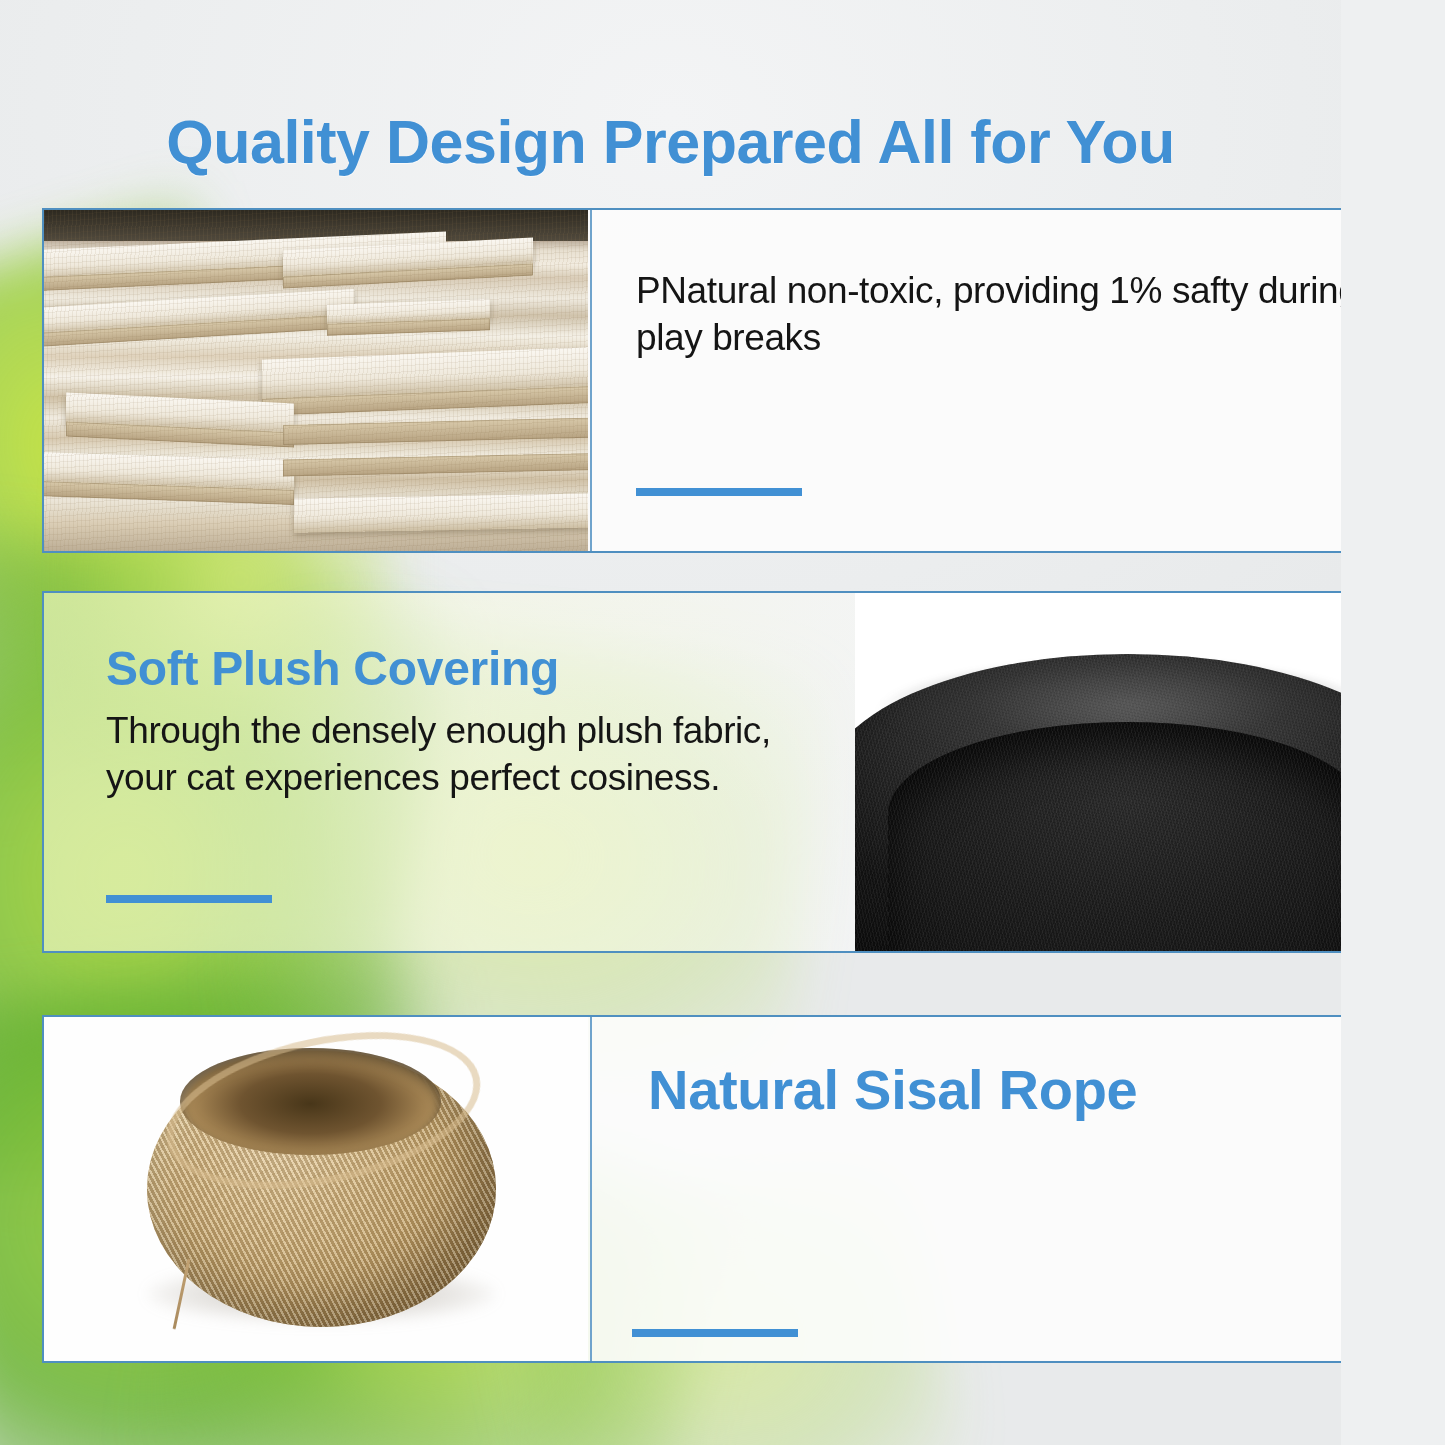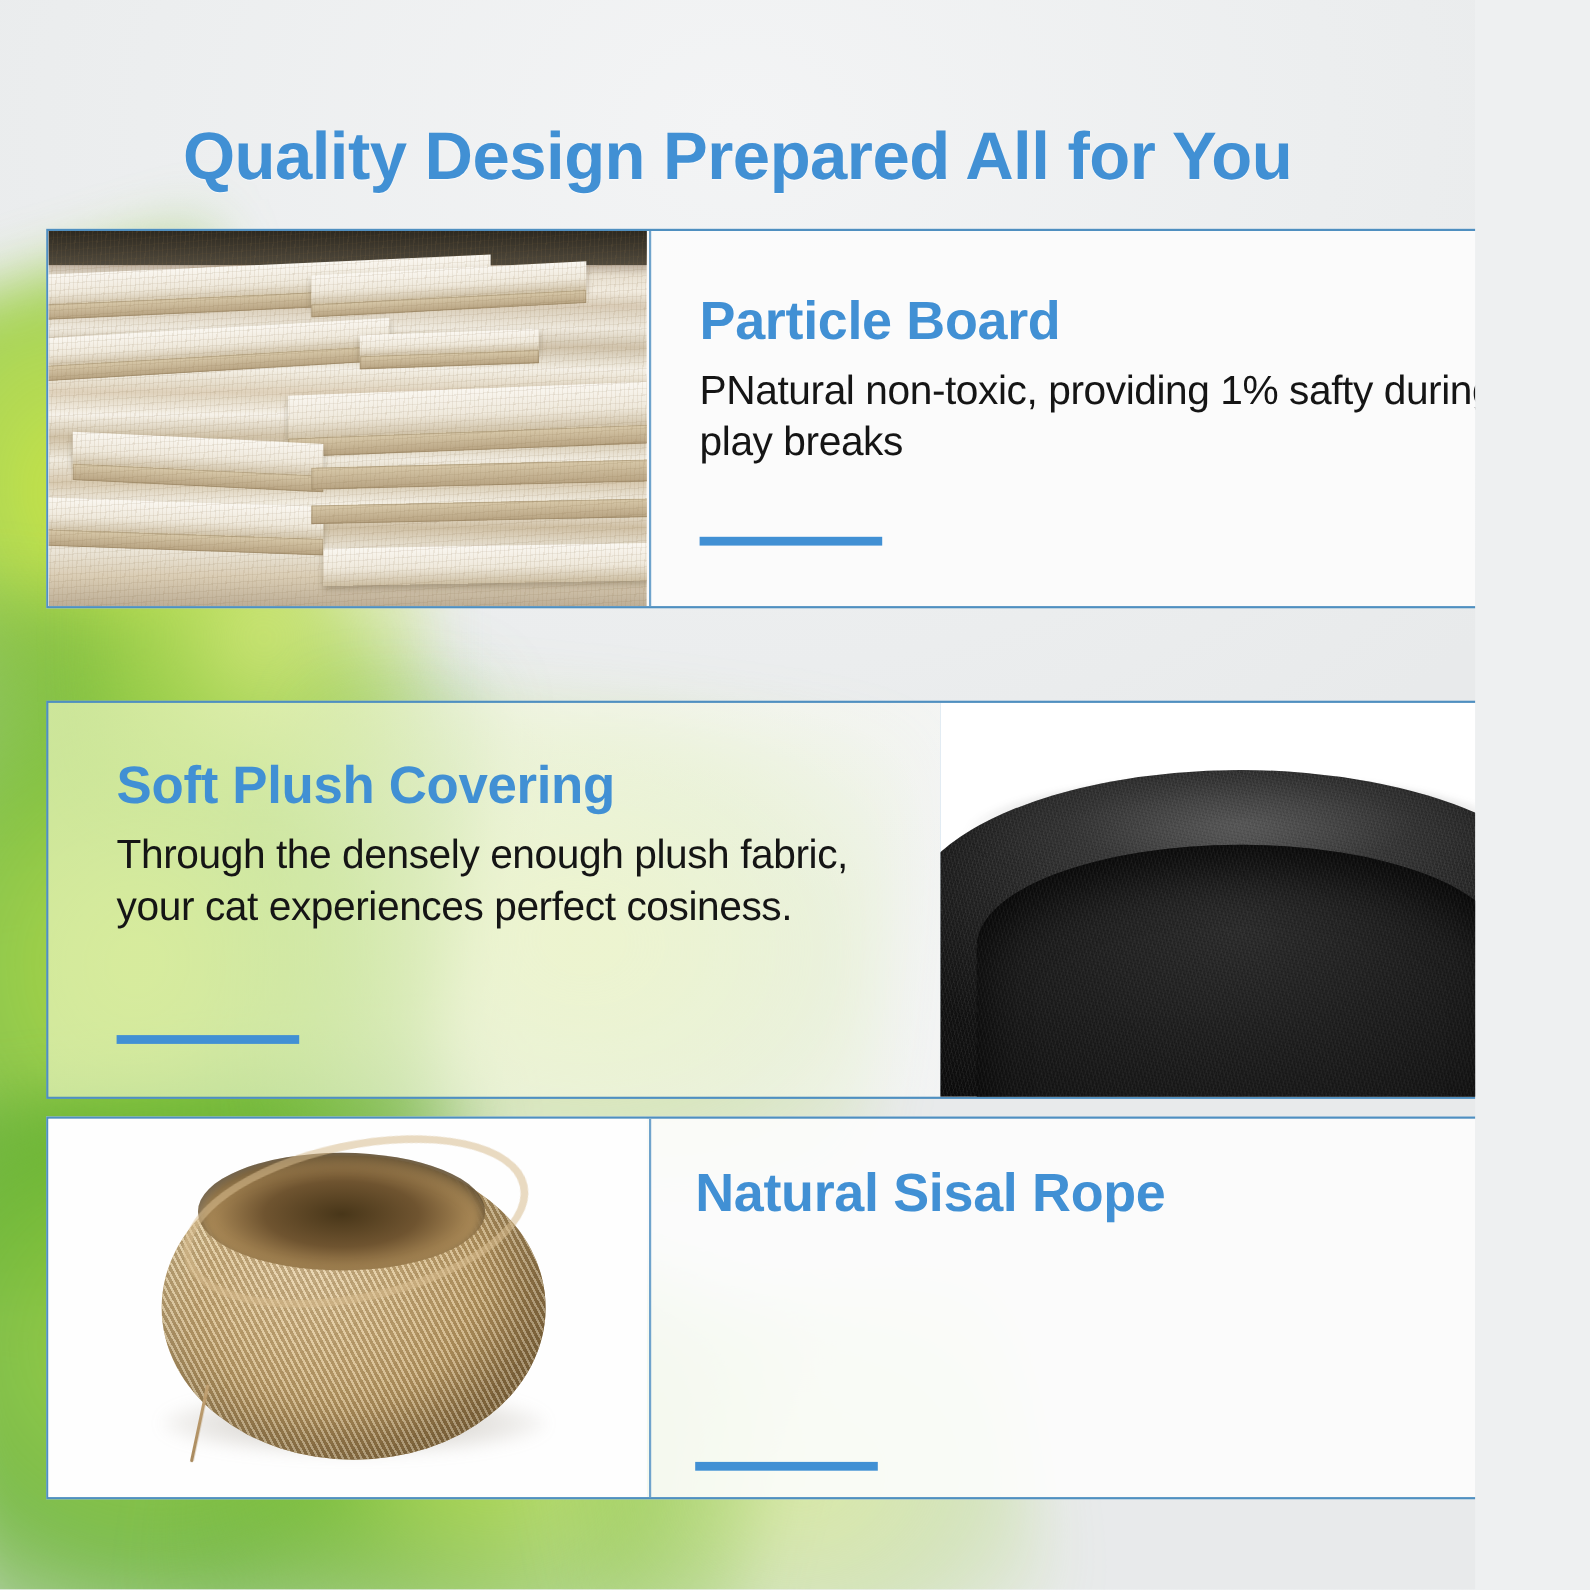--- a/index.html
+++ b/index.html
@@ -204,7 +204,6 @@
     </div>
     <div class="divider-v" style="left:546px;"></div>
     <div class="textpane">
-      <div class="card-title">Particle Board</div>
       <p class="card-body">PNatural non-toxic, providing 1% safty during play breaks</p>
       <div class="accent-bar"></div>
     </div>

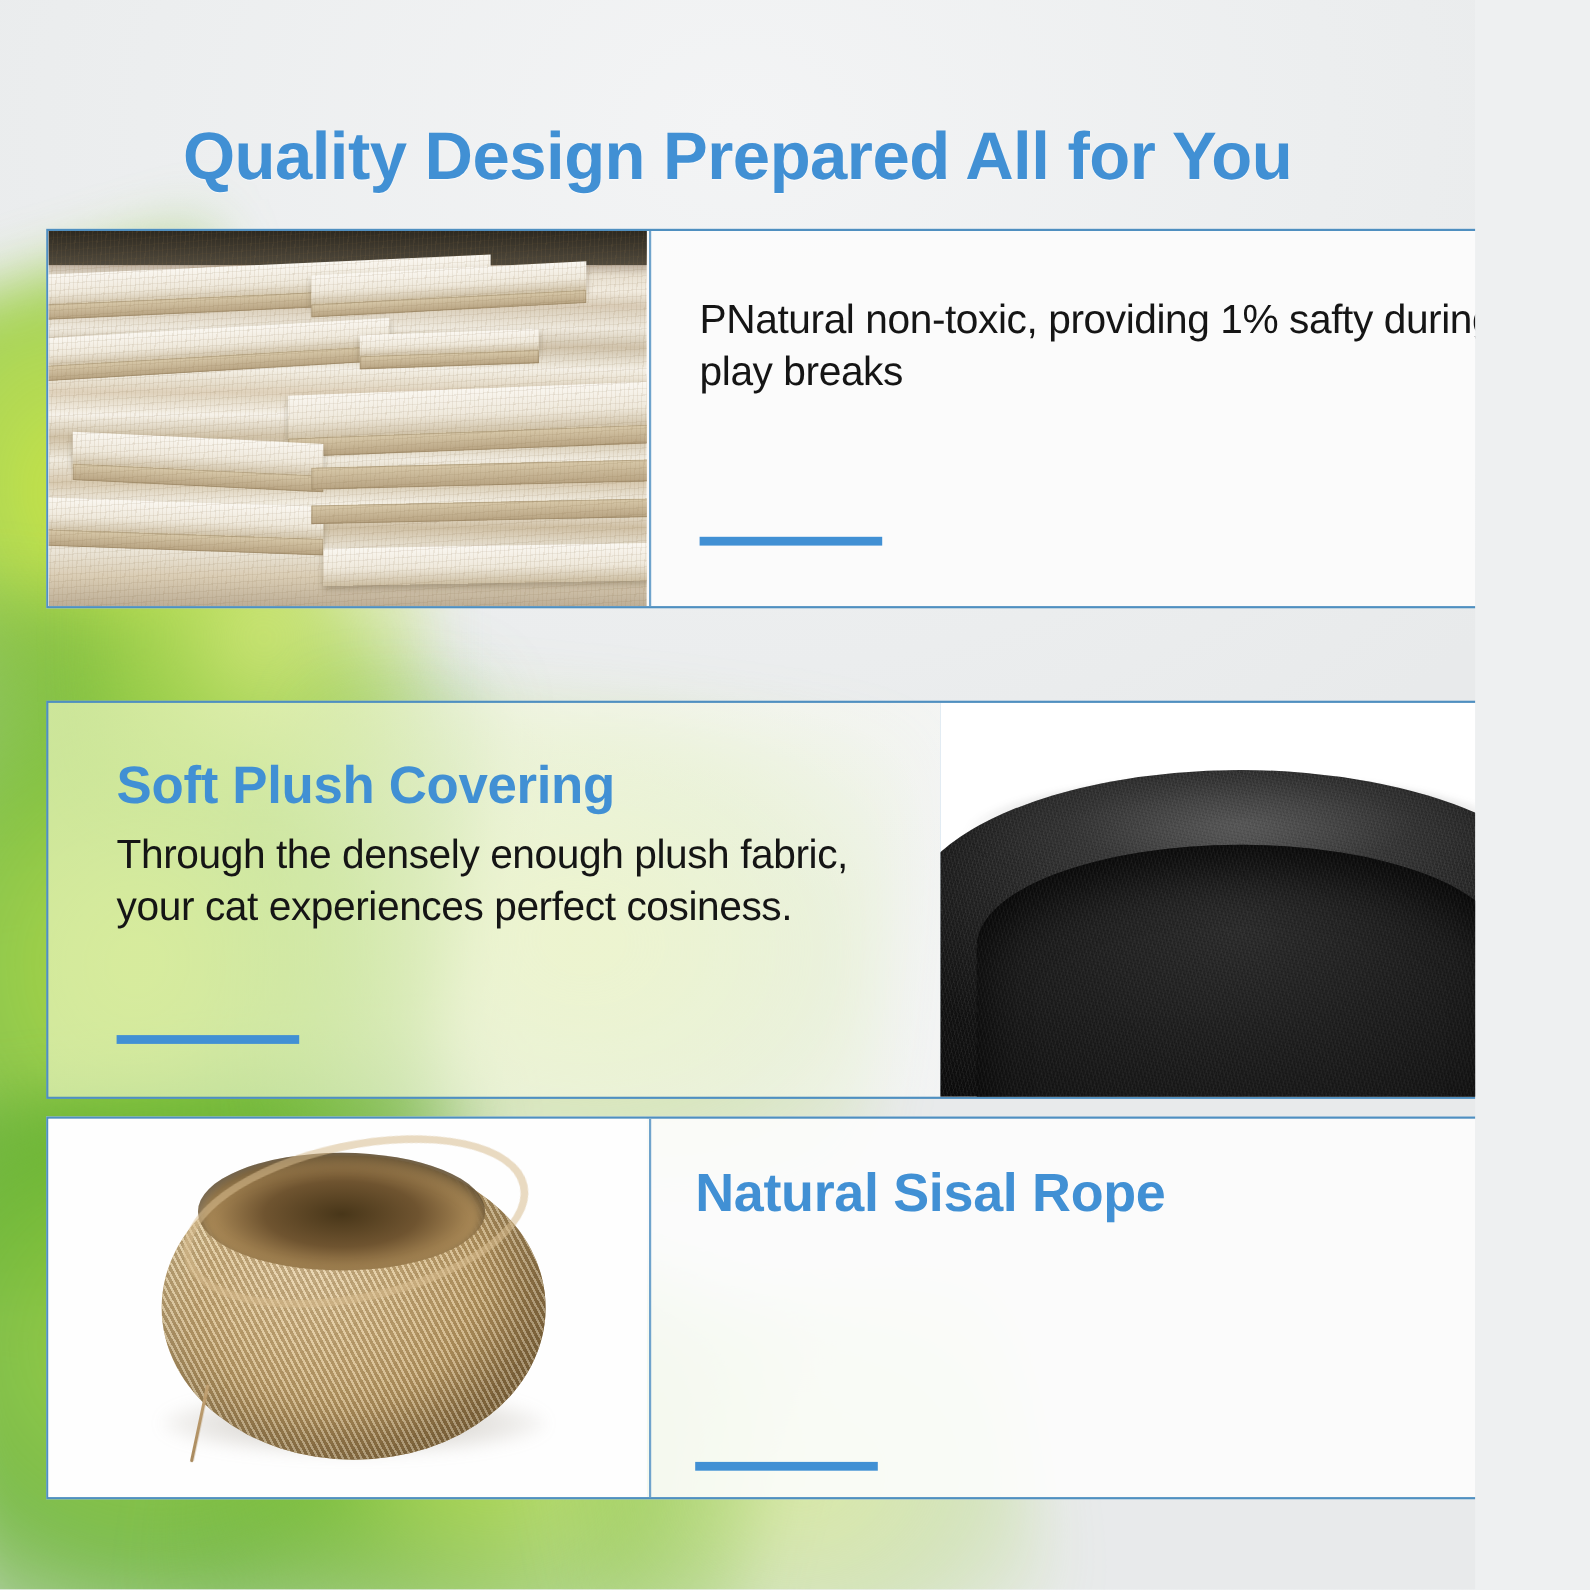--- a/index.html
+++ b/index.html
@@ -59,7 +59,7 @@
     overflow:hidden;
   }
   #card-1{left:42px;top:208px;width:1360px;height:345px;background:rgba(252,252,252,.92);}
-  #card-2{left:42px;top:637px;width:1360px;height:362px;background:rgba(255,255,255,.42);}
+  #card-2{left:42px;top:591px;width:1360px;height:362px;background:rgba(255,255,255,.42);}
   #card-3{left:42px;top:1015px;width:1360px;height:348px;background:rgba(253,253,253,.9);}
 
   .photo{position:relative;flex:0 0 auto;overflow:hidden;background:#fff;}

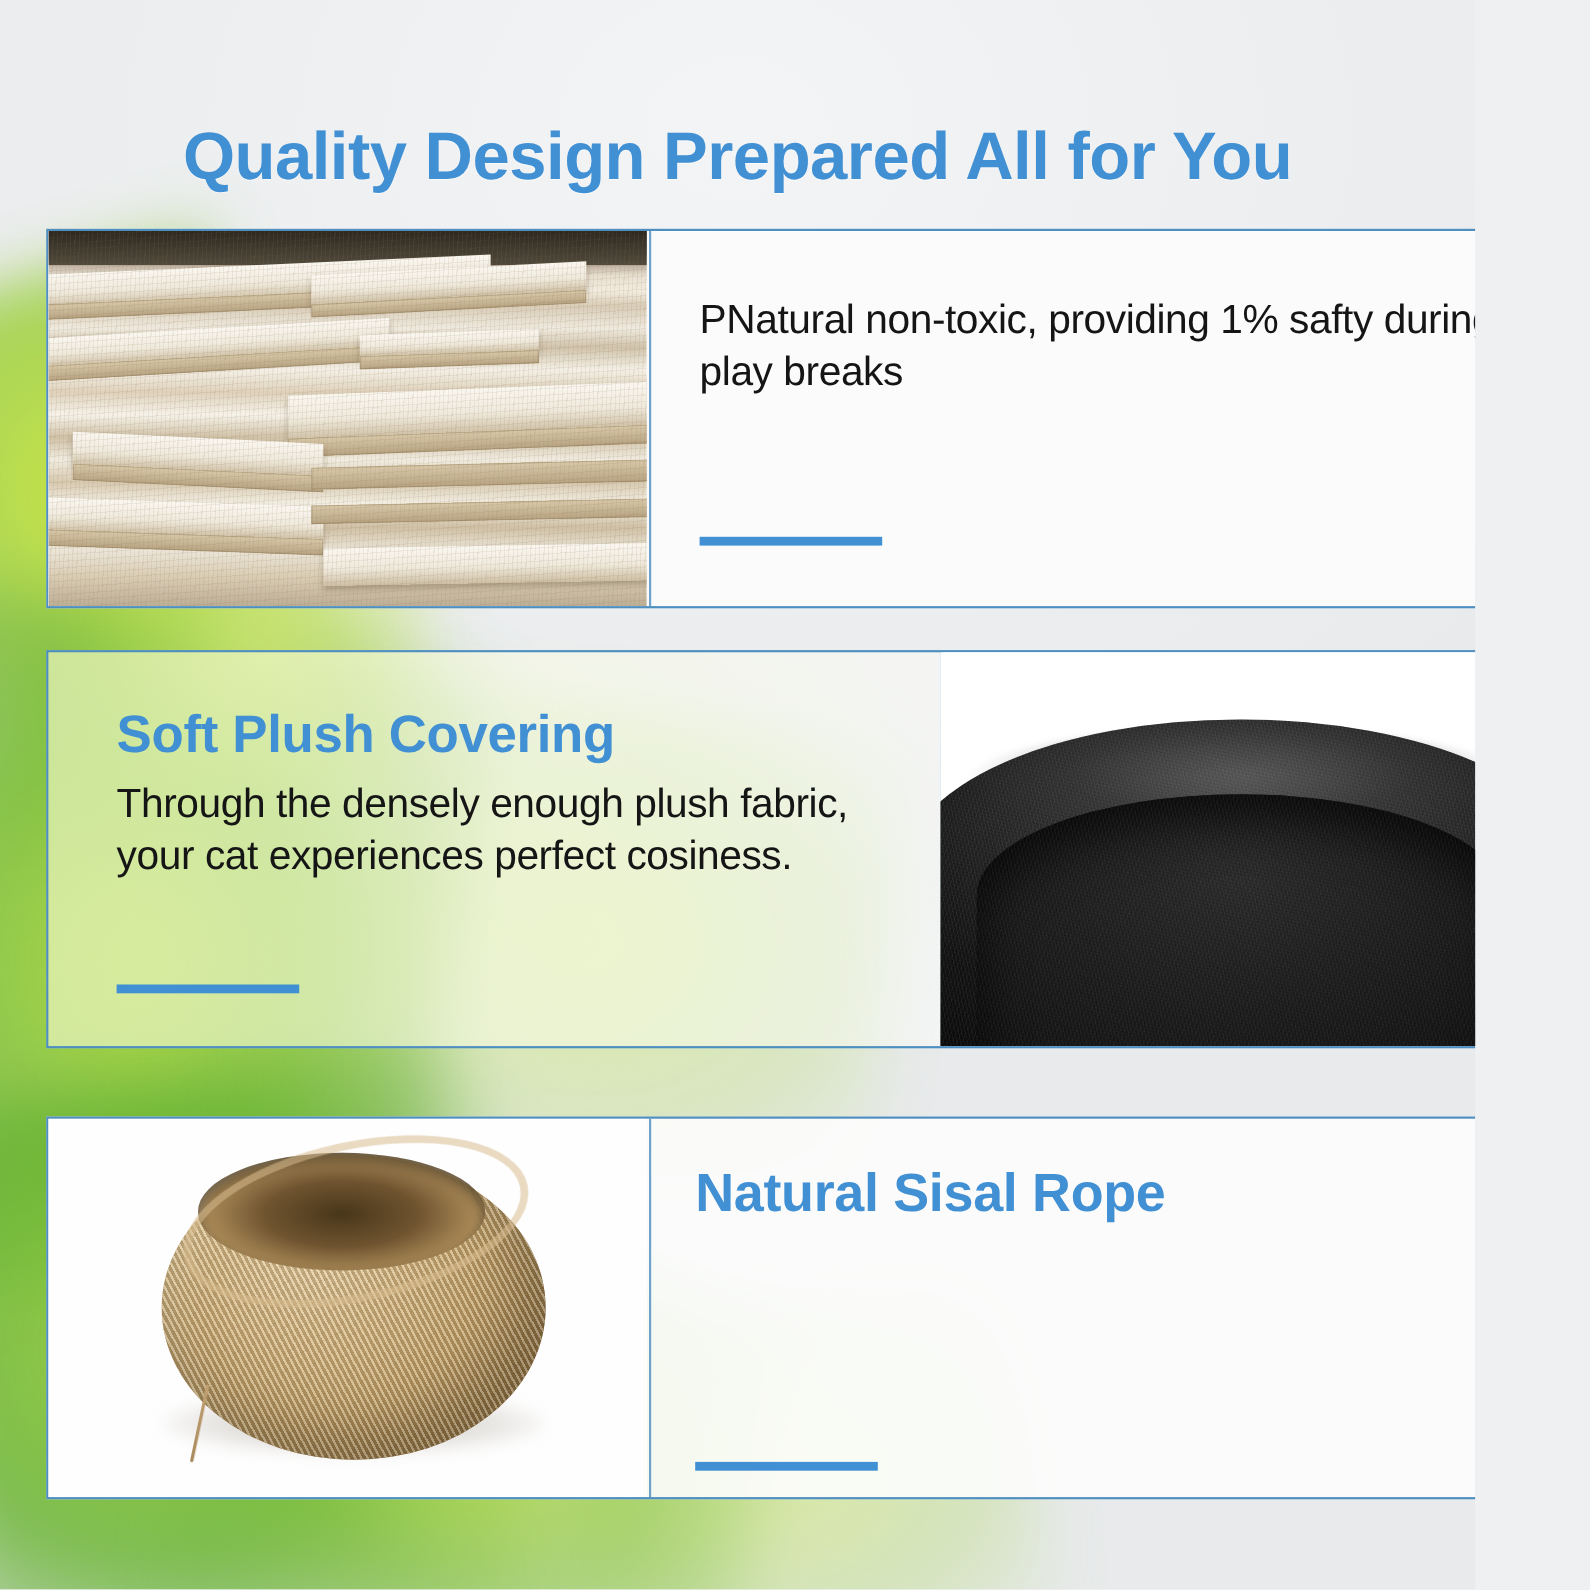--- a/index.html
+++ b/index.html
@@ -76,7 +76,7 @@
     letter-spacing:-0.3px;line-height:1.02;margin:0 0 14px 0;
   }
   #card-2 .card-title{font-size:48px;}
-  #card-3 .card-title{font-size:49px;margin-bottom:10px;}
+  #card-3 .card-title{font-size:56px;margin-bottom:10px;margin-left:16px;}
   .card-body{
     font-size:37px;color:#151515;line-height:1.26;
     letter-spacing:-0.4px;margin:0;font-weight:400;

